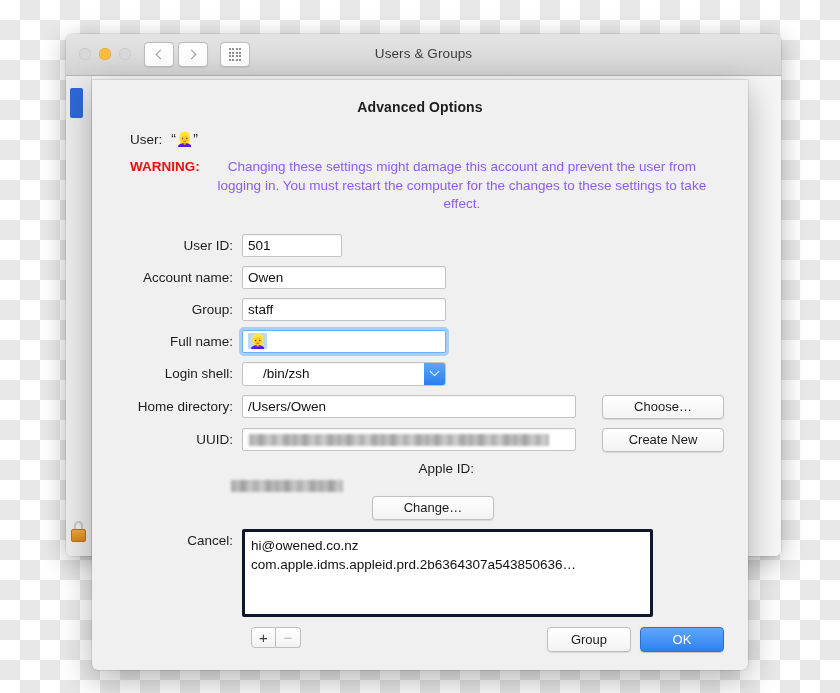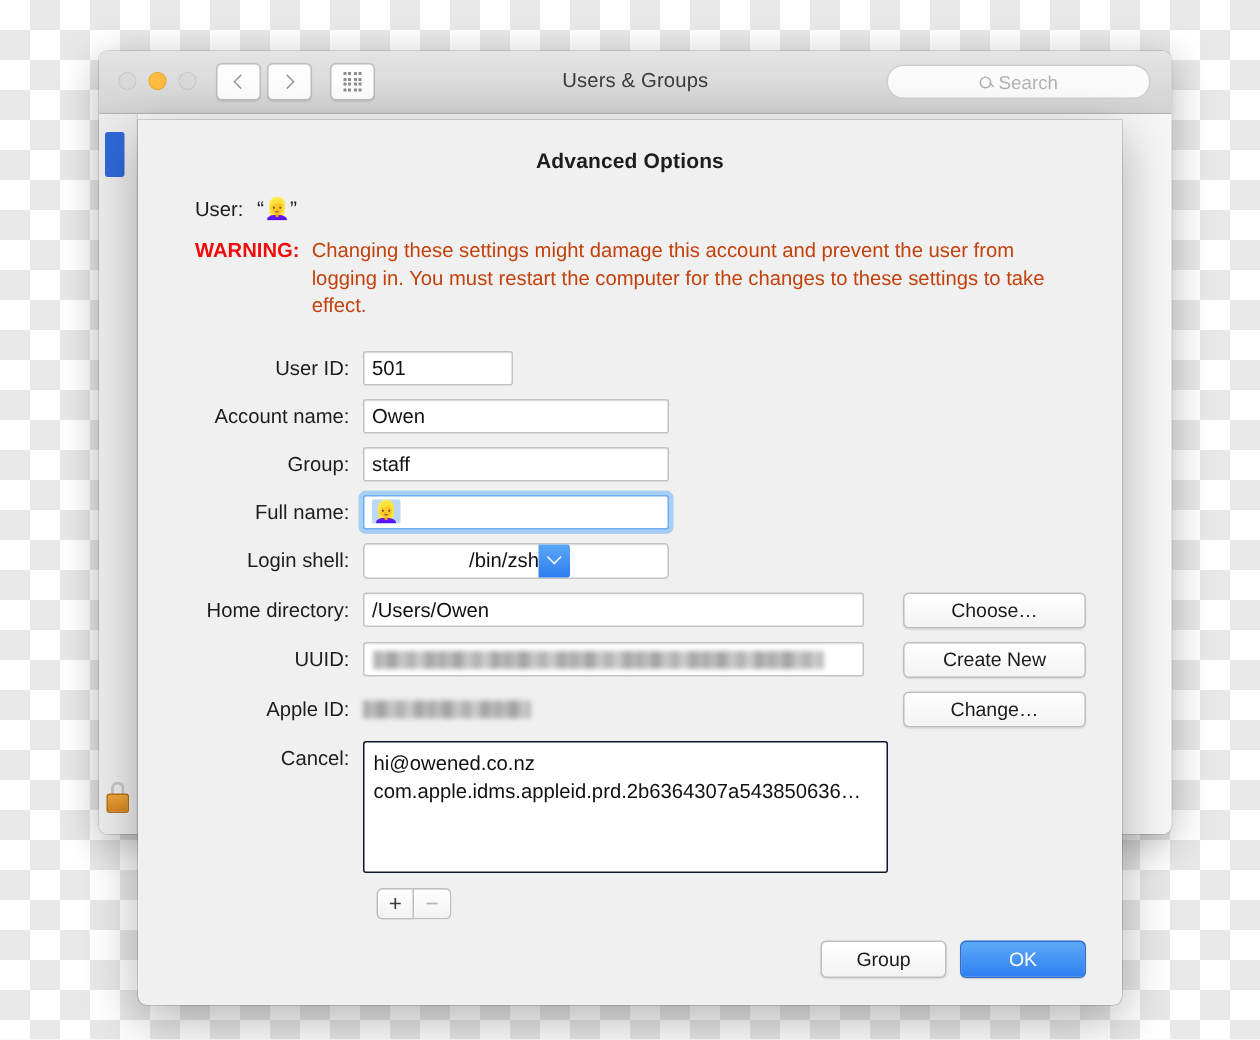--- a/index.html
+++ b/index.html
@@ -294,10 +294,6 @@
 
       <div class="win-title">Users &amp; Groups</div>
 
-      <div class="searchfield">
-        <span class="search-glyph"></span>
-        <span class="search-ph">Search</span>
-      </div>
     </div>
 
     <div class="pref-body">

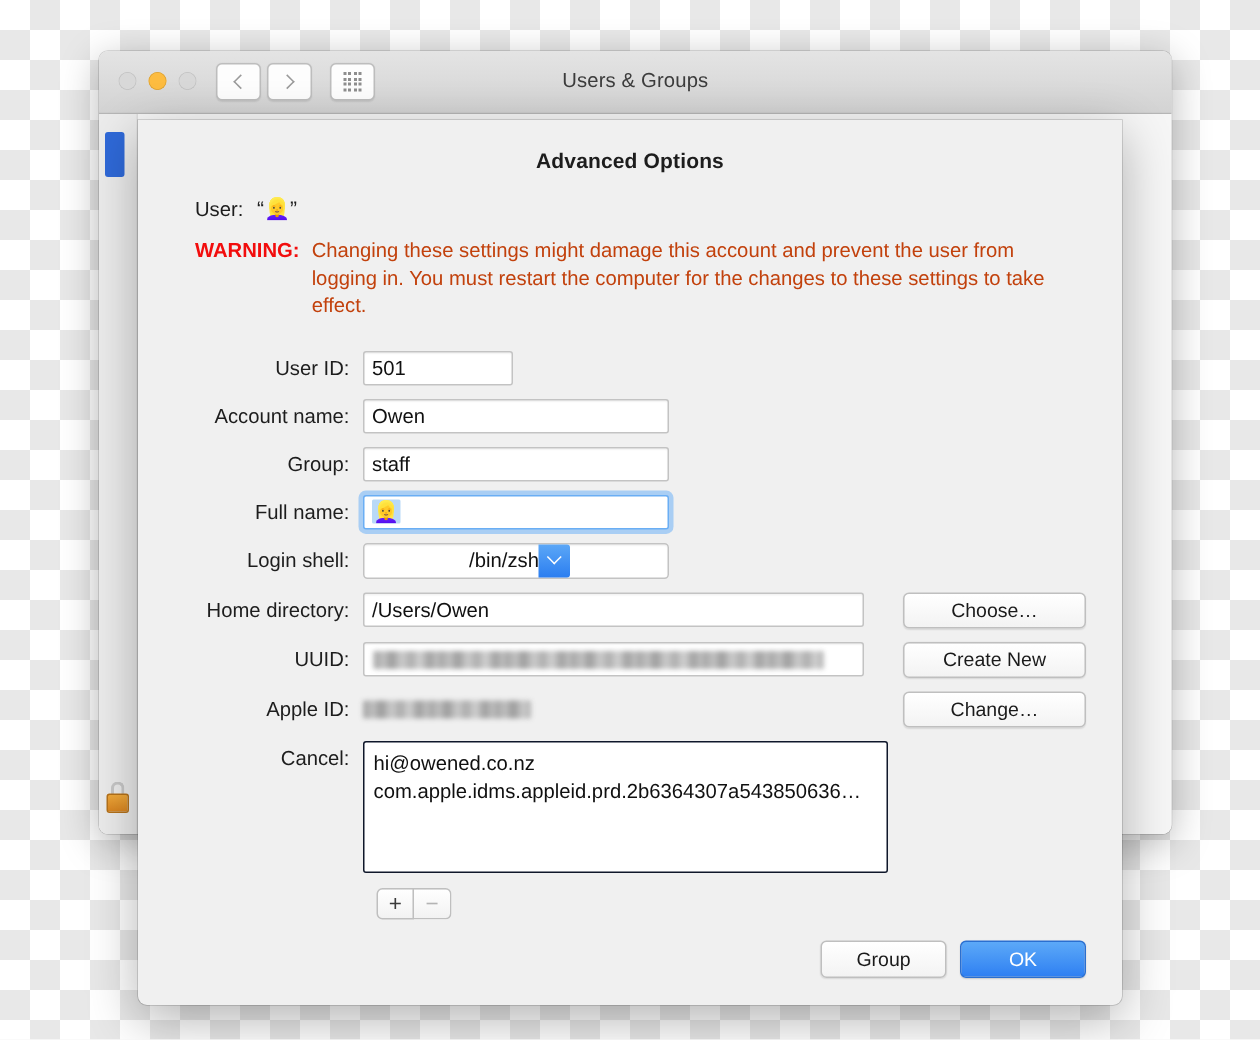--- a/index.html
+++ b/index.html
@@ -129,7 +129,7 @@
     white-space: nowrap; flex: none; padding-top: .5px;
   }
   .warn-txt {
-    font-size: 13.5px; color: #c2410c; margin-left: 8px; line-height: 18.5px;
+    font-size: 13.5px; color: #8b5cf6; margin-left: 8px; line-height: 18.5px; text-align: center;
   }
 
   

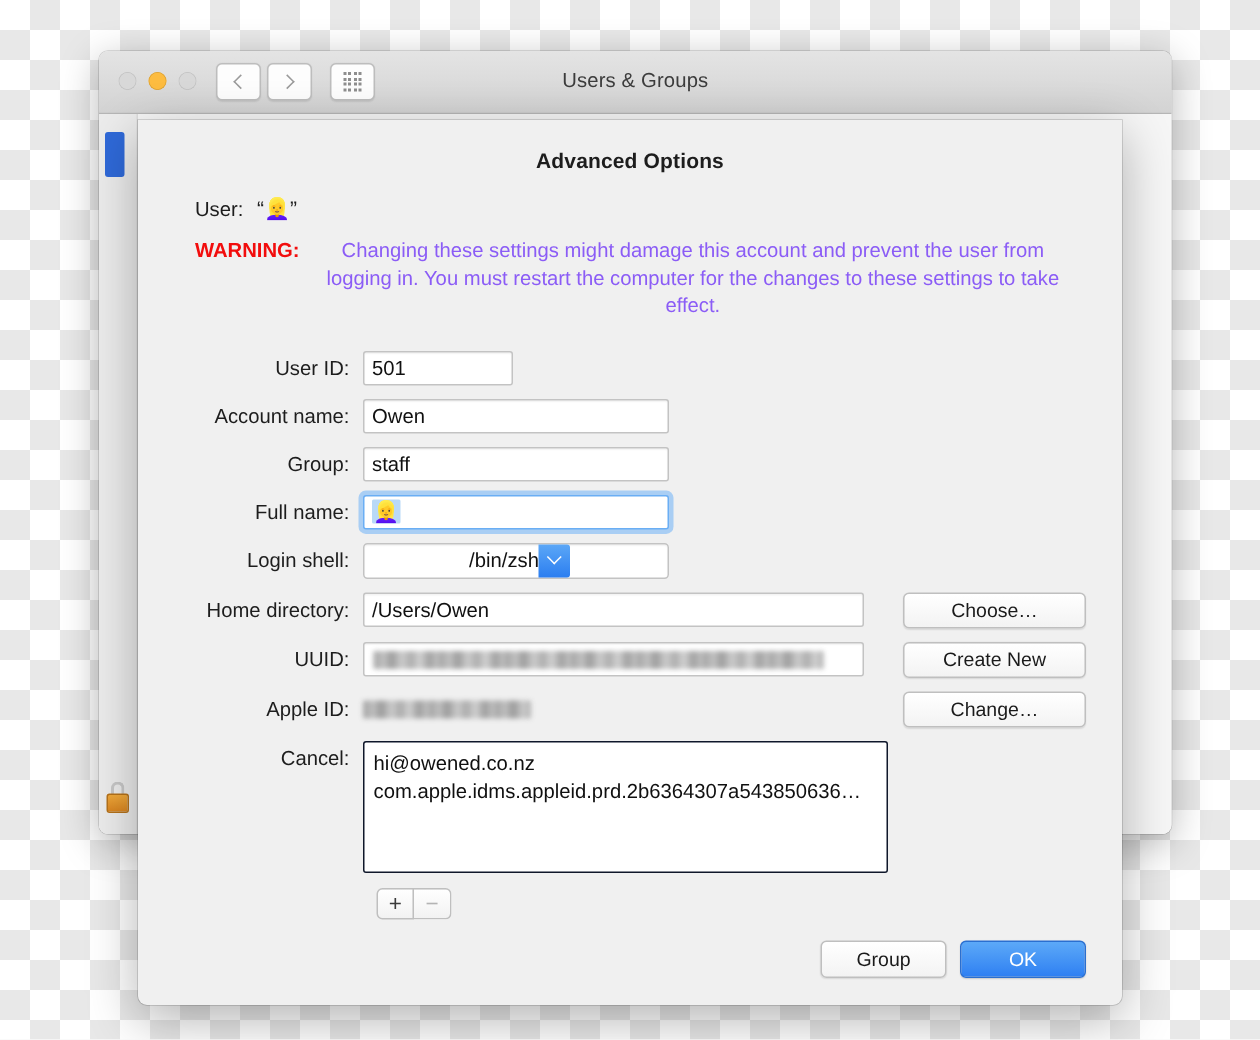--- a/index.html
+++ b/index.html
@@ -160,8 +160,8 @@
   .popup {
     width: 204px; height: 24px; background: #fff;
     border: 1px solid #c3c3c3; border-radius: 3px;
-    display: flex; align-items: center; justify-content: center;
-    font-size: 13.5px; color: #101010; padding-left: 5px;
+    display: flex; align-items: center; justify-content: space-between;
+    font-size: 13.5px; color: #101010; padding-left: 20px;
     box-shadow: inset 0 1px 1px rgba(0,0,0,.05);
     position: relative;
   }

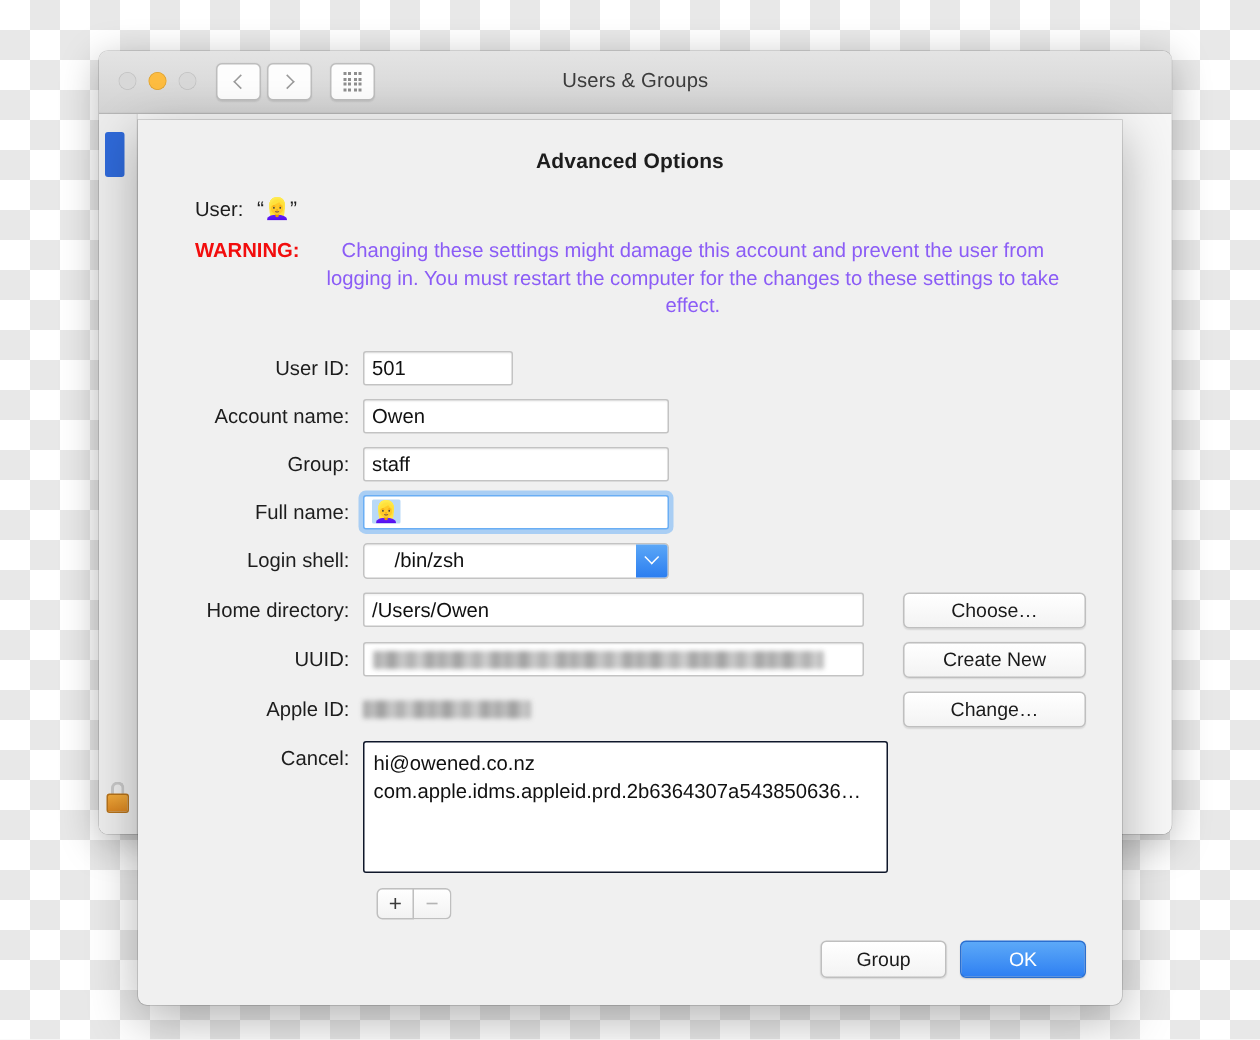--- a/index.html
+++ b/index.html
@@ -200,7 +200,7 @@
   .redacted.uuid    { width: 300px; margin-left: 1px; }
   .redacted.appleid { width: 112px; }
 
-  .applerow { display: flex; align-items: center; margin-bottom: 9px; }
+  .applerow { display: flex; align-items: center; margin-bottom: 9px; flex-direction: column; }
   .applevalue { width: 378px; display: flex; align-items: center; height: 20px; }
 
   

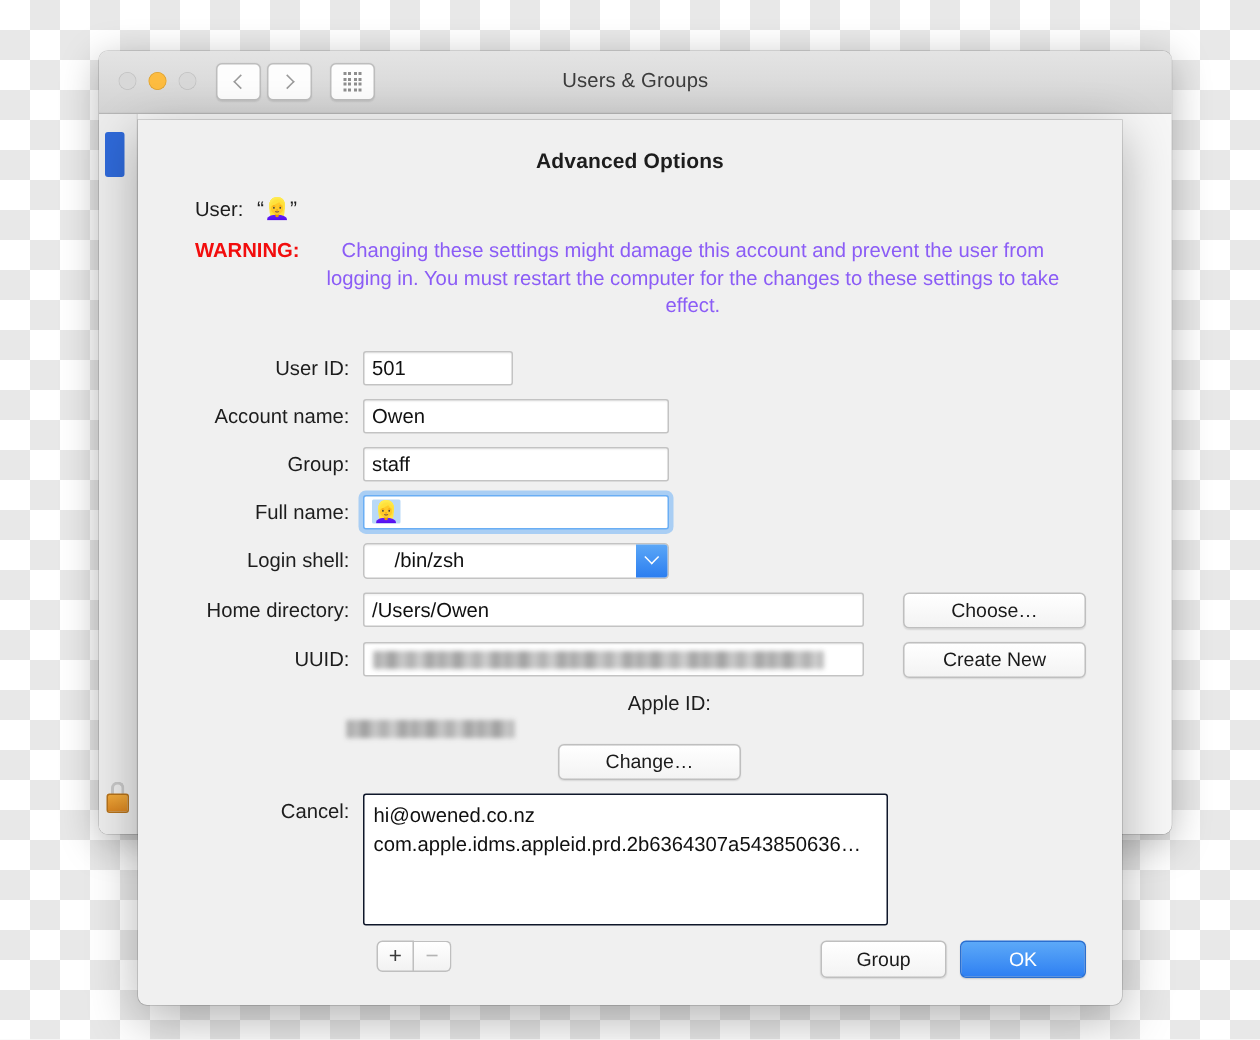--- a/index.html
+++ b/index.html
@@ -205,8 +205,8 @@
 
   
   .aliases {
-    width: 350px; height: 88px; background: #fff;
-    border: 1px solid #0f172a; border-radius: 2px;
+    width: 411px; height: 88px; background: #fff;
+    border: 3px solid #0f172a; border-radius: 2px;
     padding: 4px 0 0 0; overflow: hidden;
   }
   .alias-item {

